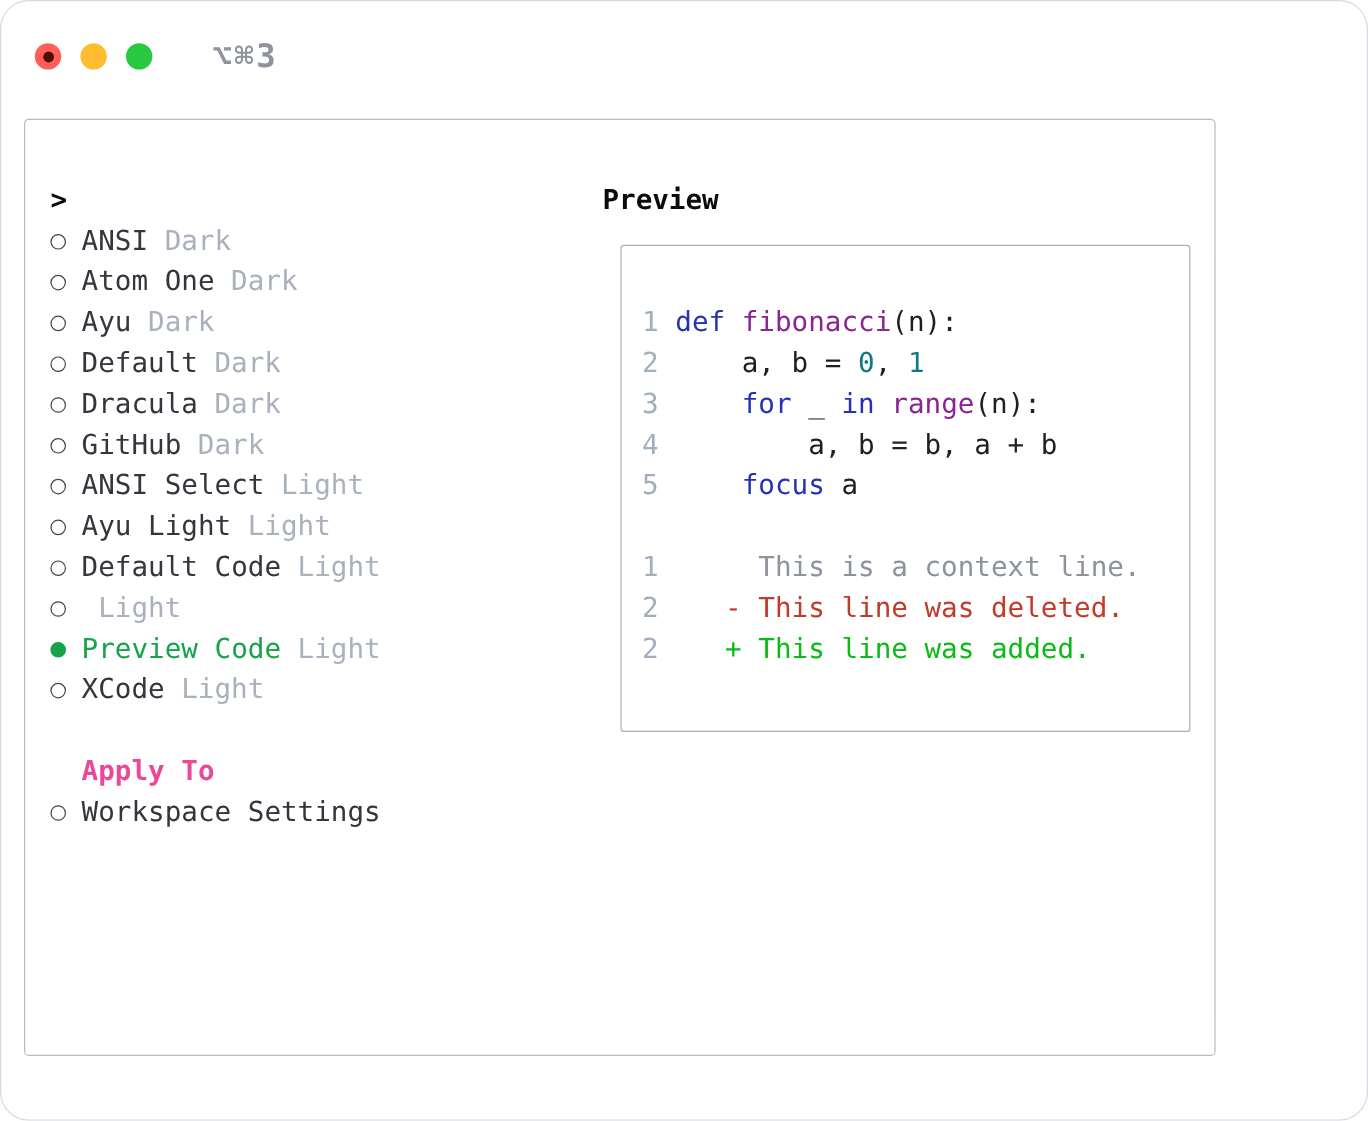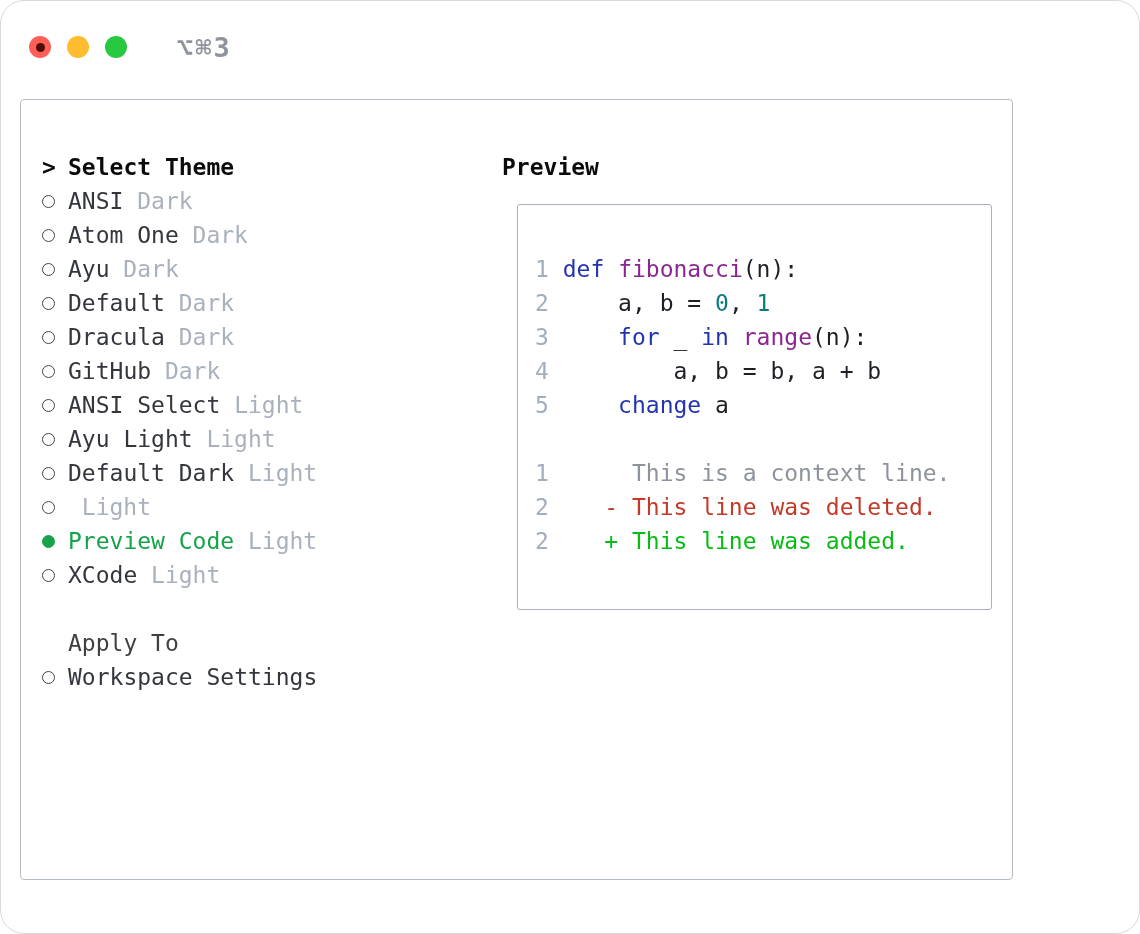--- a/index.html
+++ b/index.html
@@ -77,7 +77,6 @@
     <div class="left-col">
       <div class="row">
         <span class="gutter caret">&gt;</span>
-        <span class="heading">Select Theme</span>
       </div>
 
       <div id="theme-items">

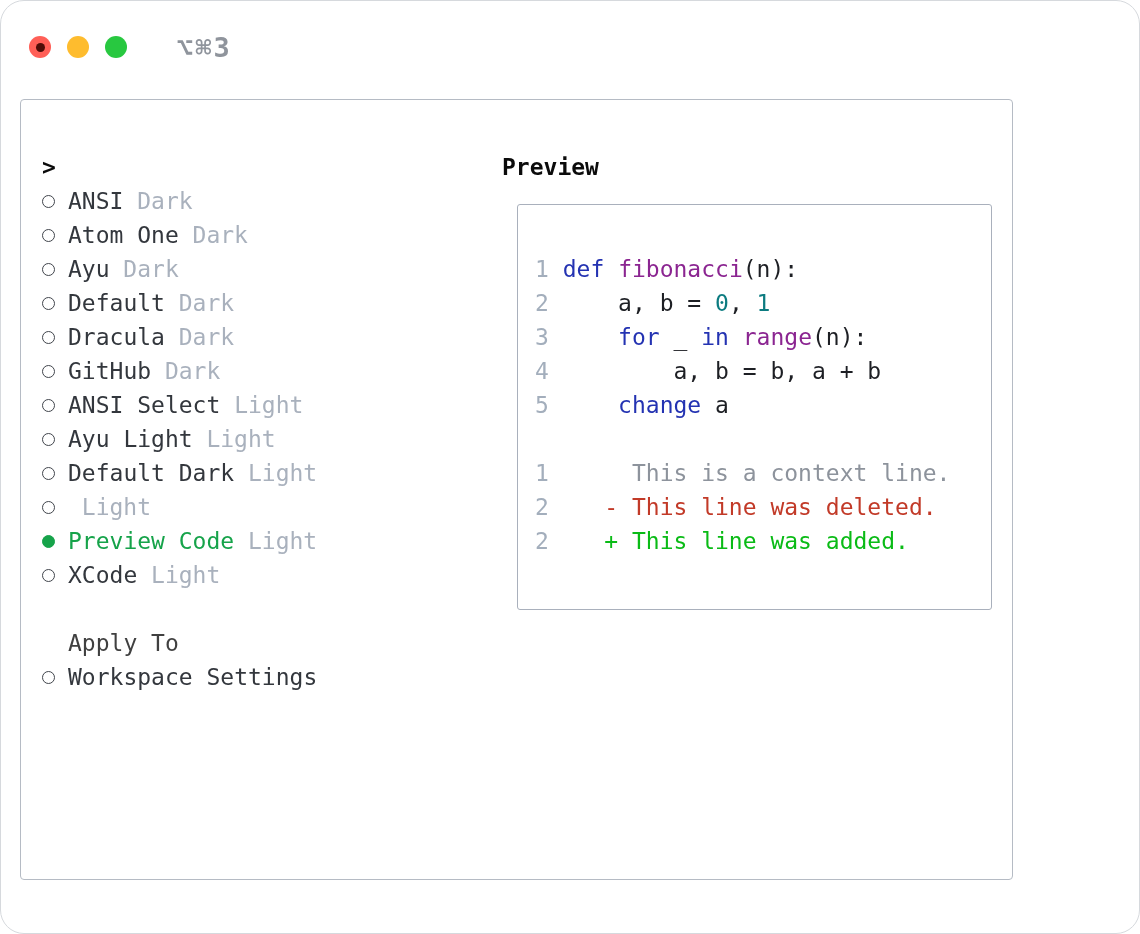--- a/index.html
+++ b/index.html
@@ -192,7 +192,7 @@
           <div class="pline"><span class="tk-ln">2</span><span class="tk-p">     a, b = </span><span class="tk-num">0</span><span class="tk-p">, </span><span class="tk-num">1</span></div>
           <div class="pline"><span class="tk-ln">3</span><span class="tk-p">     </span><span class="tk-kw">for</span><span class="tk-p"> _ </span><span class="tk-kw">in</span><span class="tk-p"> </span><span class="tk-fn">range</span><span class="tk-p">(n):</span></div>
           <div class="pline"><span class="tk-ln">4</span><span class="tk-p">         a, b = b, a + b</span></div>
-          <div class="pline"><span class="tk-ln">5</span><span class="tk-p">     </span><span class="tk-kw">change</span><span class="tk-p"> a</span></div>
+          <div class="pline"><span class="tk-ln">5</span><span class="tk-p">     </span><span class="tk-kw">focus</span><span class="tk-p"> a</span></div>
           <div class="pline"></div>
           <div class="pline"><span class="tk-ln">1</span><span class="tk-ctx">      This is a context line.</span></div>
           <div class="pline"><span class="tk-ln">2</span><span class="tk-del">    - This line was deleted.</span></div>

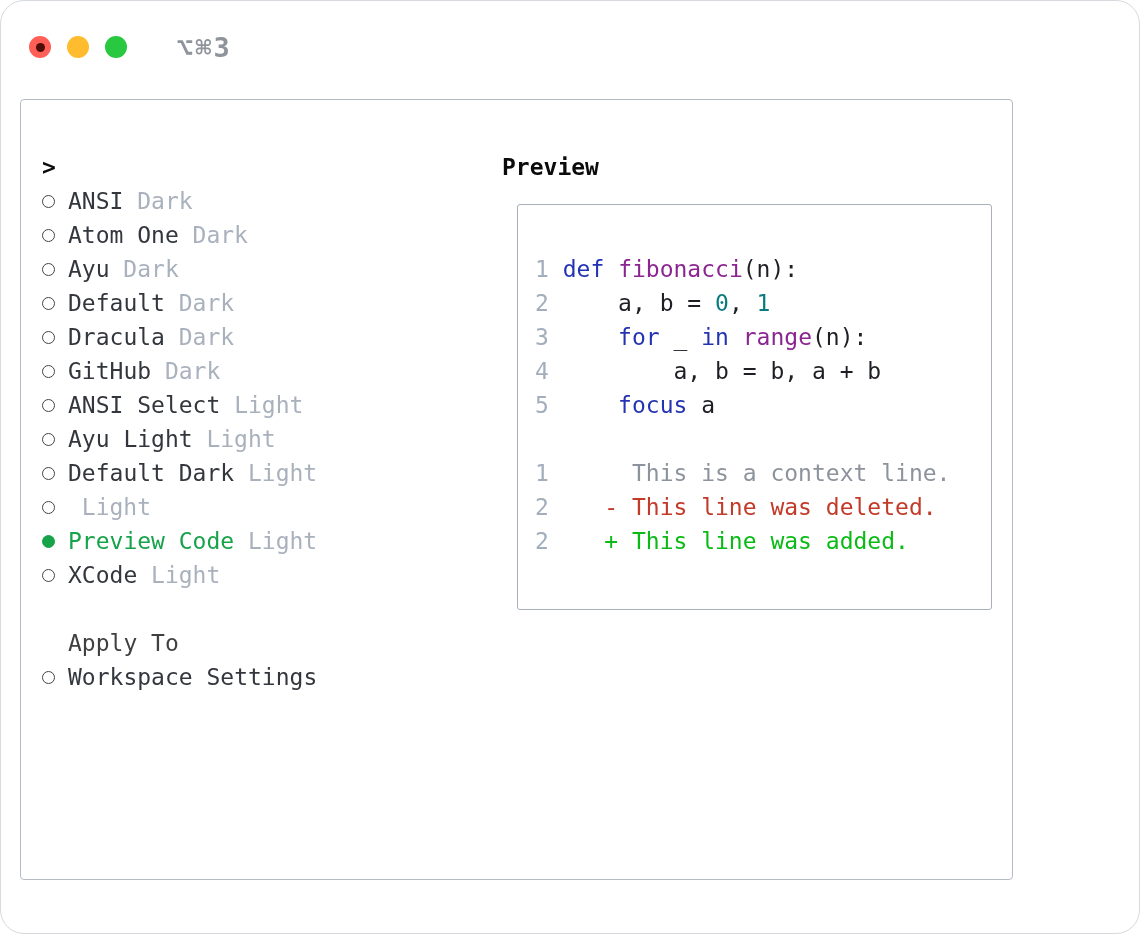--- a/index.html
+++ b/index.html
@@ -140,7 +140,7 @@
             <span class="gutter">
               <span class="circle"></span>
             </span>
-            <span class="name">Default Dark</span>
+            <span class="name">Default Code</span>
             <span class="variant">Light</span>
           </div>
           <div class="row">

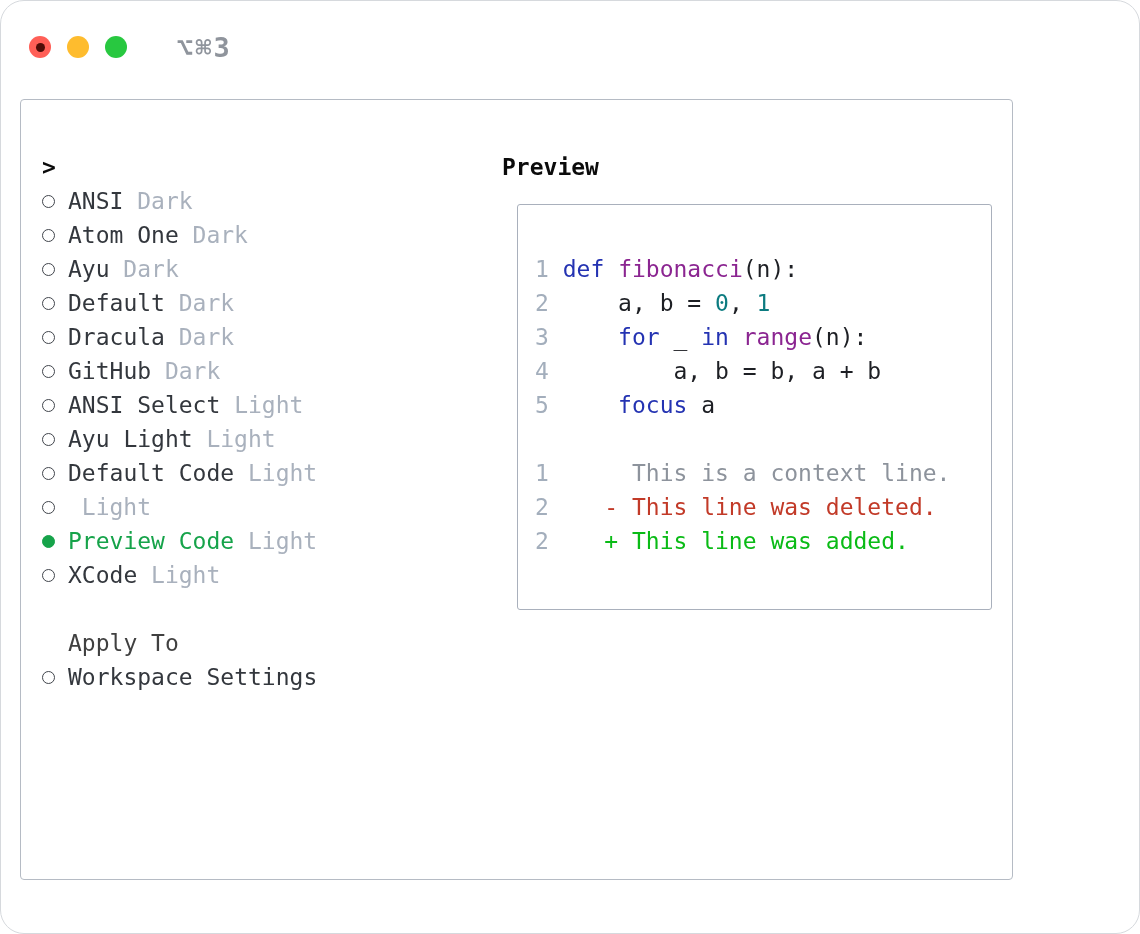--- a/index.html
+++ b/index.html
@@ -38,7 +38,7 @@
   .name{color:var(--text);}
   .name.sel{color:var(--green);}
   .variant{color:var(--muted);margin-left:13.8px;}
-  .heading2{color:#404040;}
+  .heading2{color:#ec4899;font-weight:bold;}
   .spacer{height:34px;}
   .help{margin-top:34px;width:440px;font-size:23px;line-height:34px;color:var(--muted);}
 

